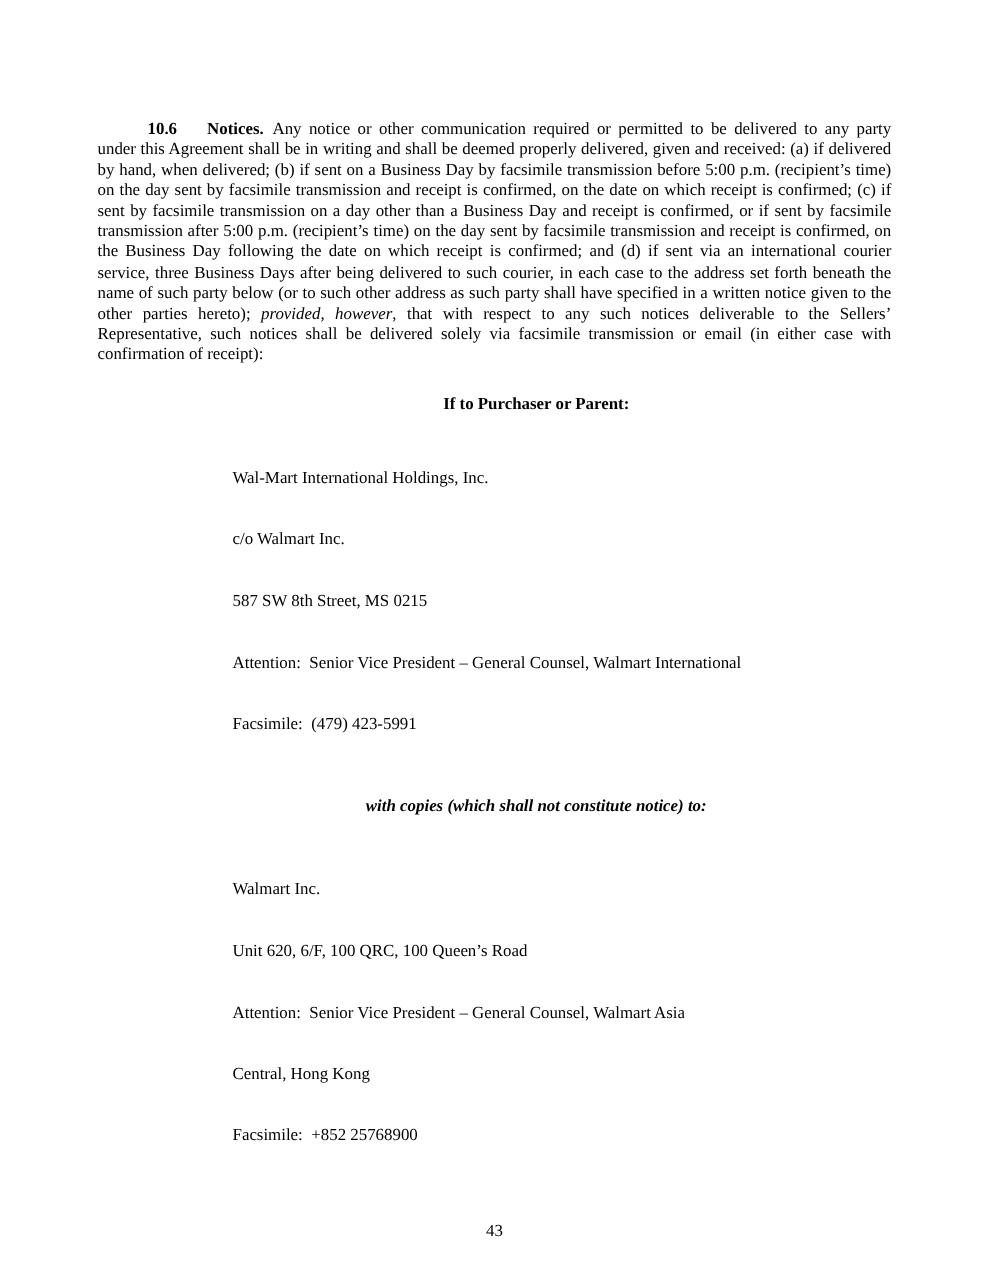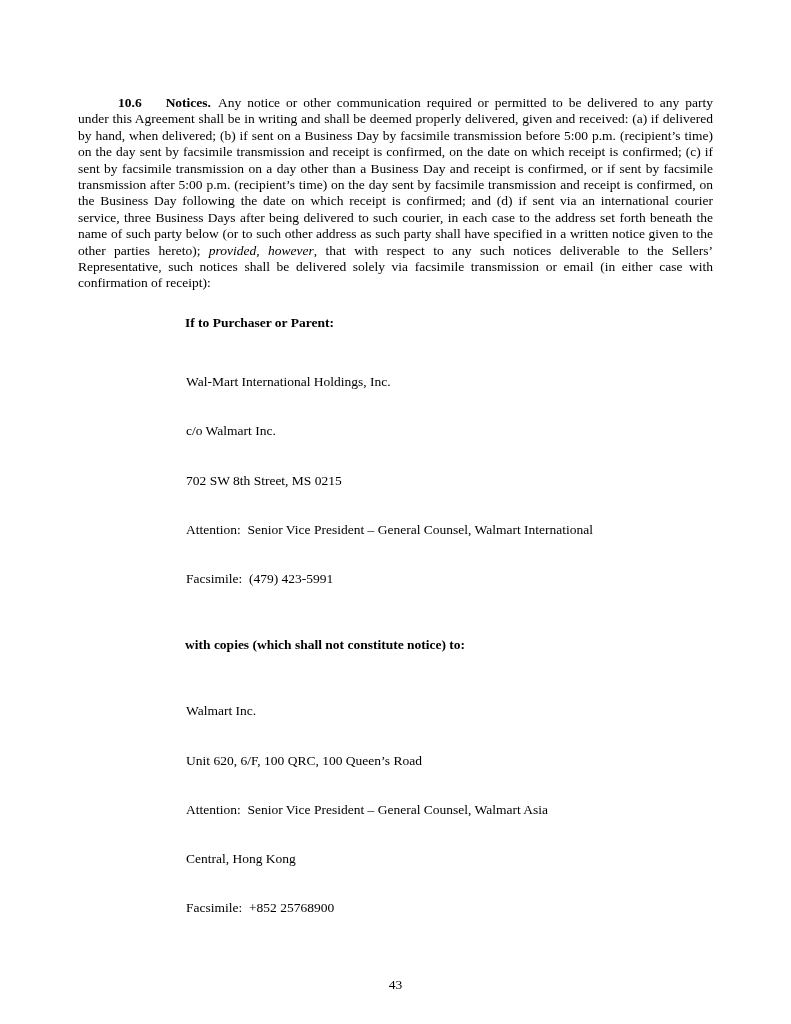--- a/index.html
+++ b/index.html
@@ -35,8 +35,9 @@
   .dbl-space { display: inline-block; width: 7px; }
   .notice-heading {
     font-weight: bold;
-    margin-left: 107px;
+    margin-left: 67px;
     white-space: pre-wrap;
+    text-align: center;
   }
   .address-block {
     margin-left: 108px;

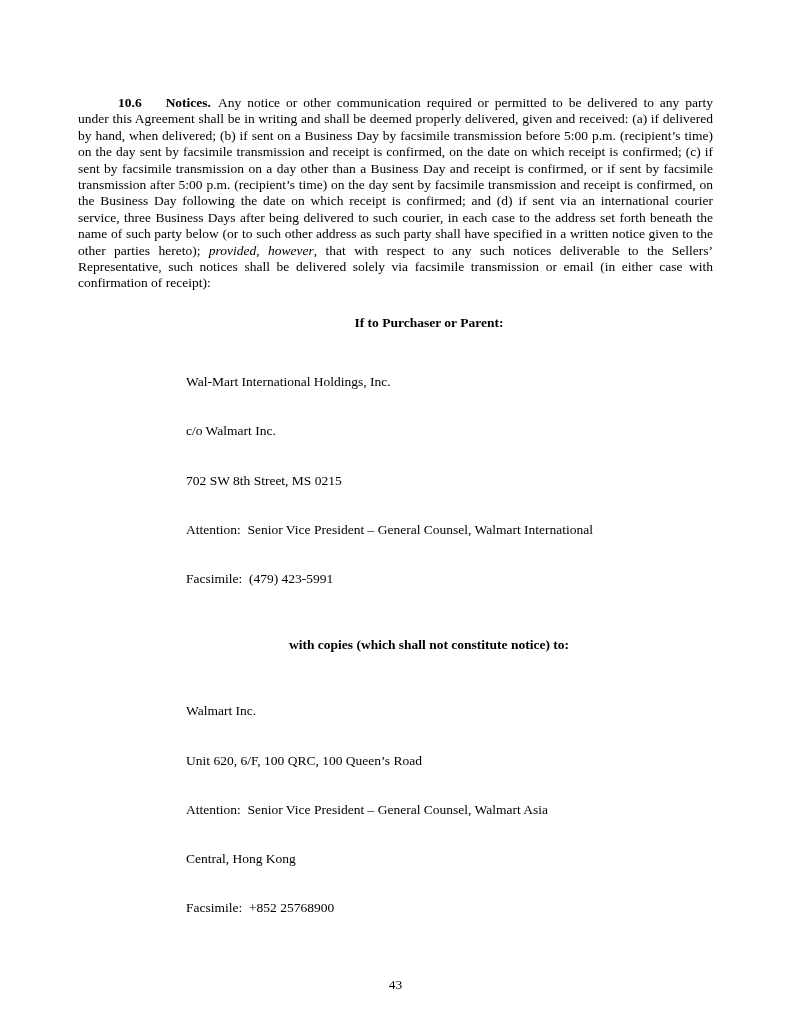--- a/index.html
+++ b/index.html
@@ -69,7 +69,7 @@
     <div class="address-block addr-1">
       <div>Wal-Mart International Holdings, Inc.</div>
       <div>c/o Walmart Inc.</div>
-      <div>702 SW 8th Street, MS 0215</div>
+      <div>587 SW 8th Street, MS 0215</div>
       <div>Attention:  Senior Vice President – General Counsel, Walmart International</div>
       <div>Facsimile:  (479) 423-5991</div>
     </div>

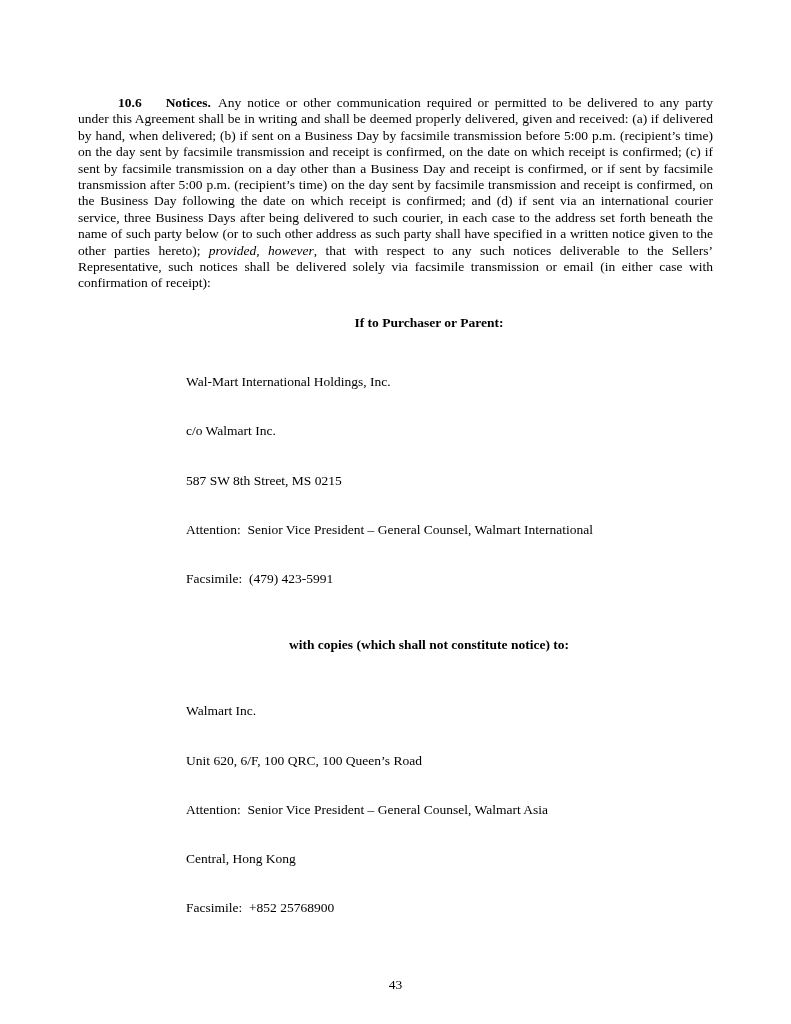--- a/index.html
+++ b/index.html
@@ -45,7 +45,7 @@
   }
   .h-purchaser { margin-top: 23px; }
   .addr-1 { margin-top: 10px; }
-  .h-copies { margin-top: 17px; }
+  .h-copies { margin-top: 17px; font-style: italic; }
   .addr-2 { margin-top: 17px; }
   .addr-3 { margin-top: 16px; }
   .page-number {

